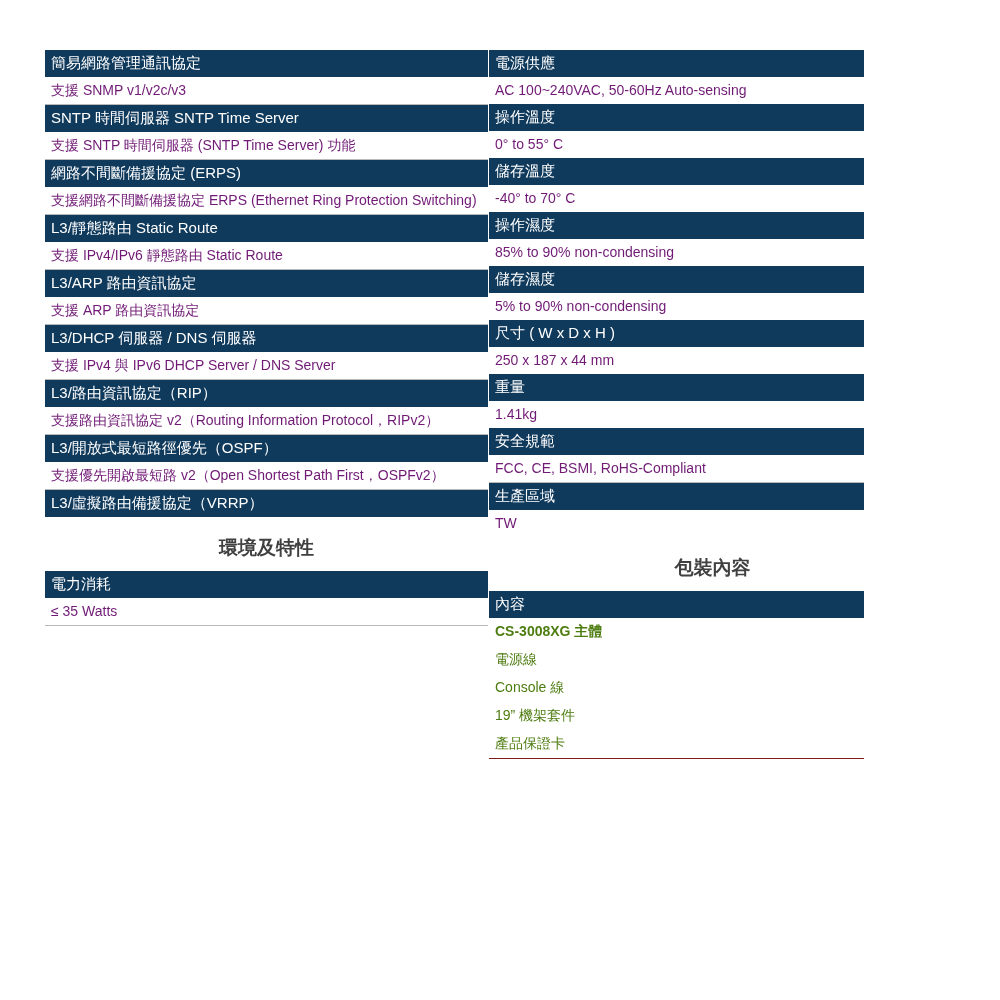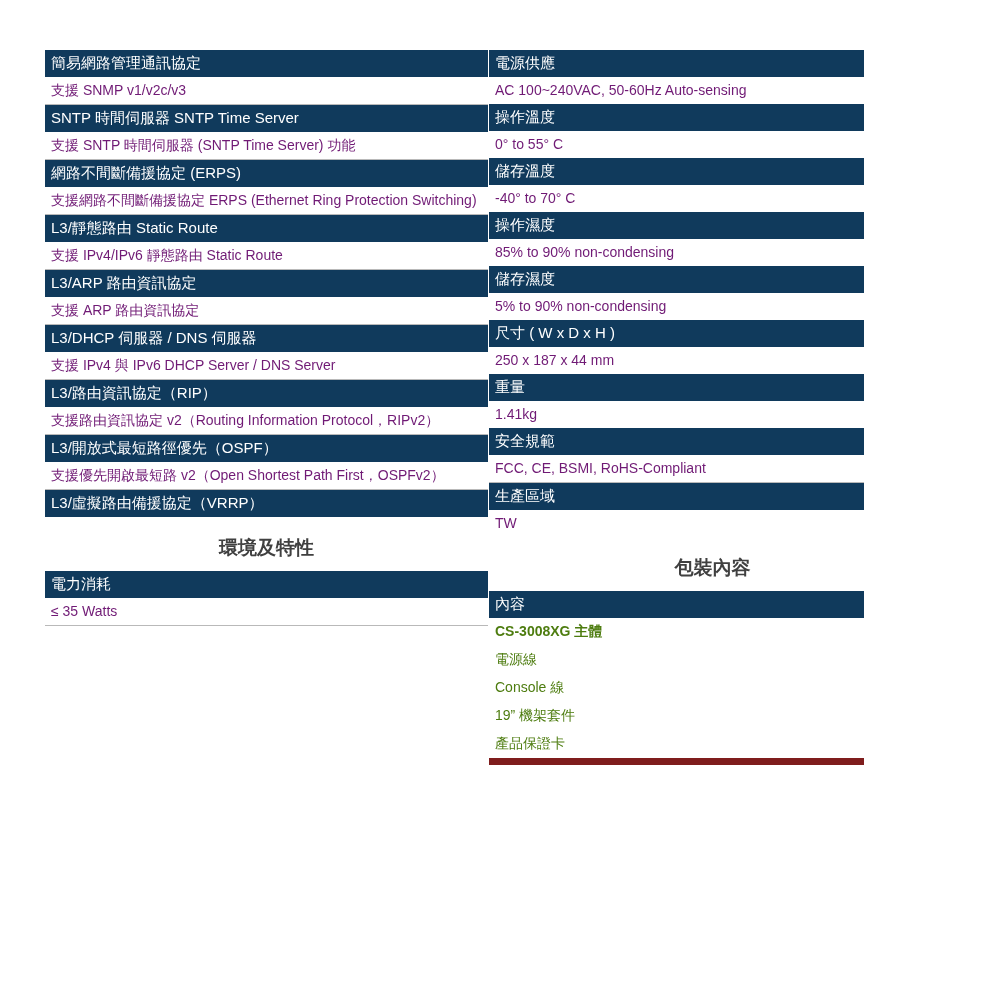--- a/index.html
+++ b/index.html
@@ -66,7 +66,7 @@
     box-sizing: border-box;
   }
   .pkg-row.last {
-    border-bottom: 7px solid #7f1d1d;
+    border-bottom: 1px solid #7f1d1d;
   }
   .pkg-row .qty {
     font-size: 13px;

